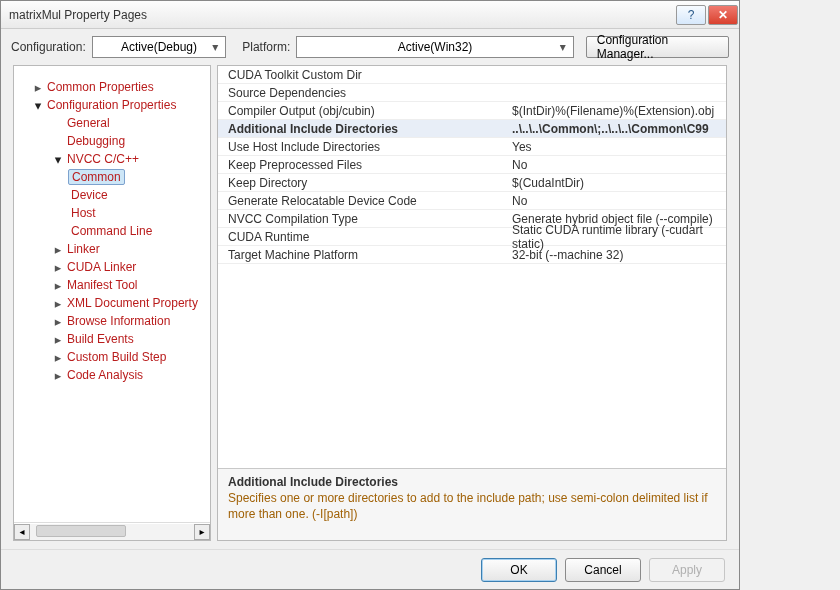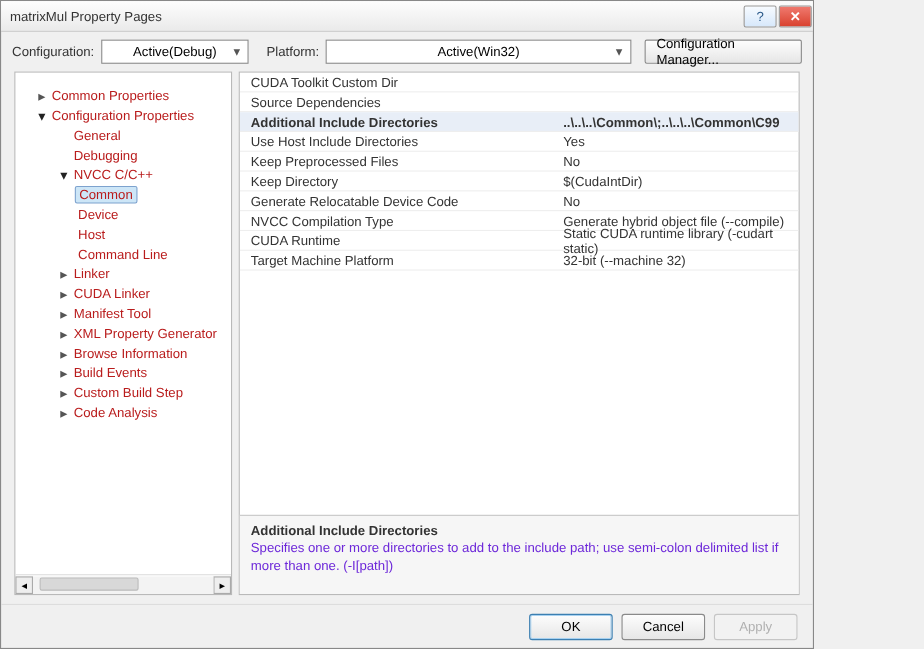--- a/index.html
+++ b/index.html
@@ -169,6 +169,10 @@
             <div class="pname">Source Dependencies</div>
             <div class="pval"></div>
           </div>
+          <div class="grid-row">
+            <div class="pname">Compiler Output (obj/cubin)</div>
+            <div class="pval">$(IntDir)%(Filename)%(Extension).obj</div>
+          </div>
           <div class="grid-row selected">
             <div class="pname">Additional Include Directories</div>
             <div class="pval">..\..\..\Common\;..\..\..\Common\C99</div>

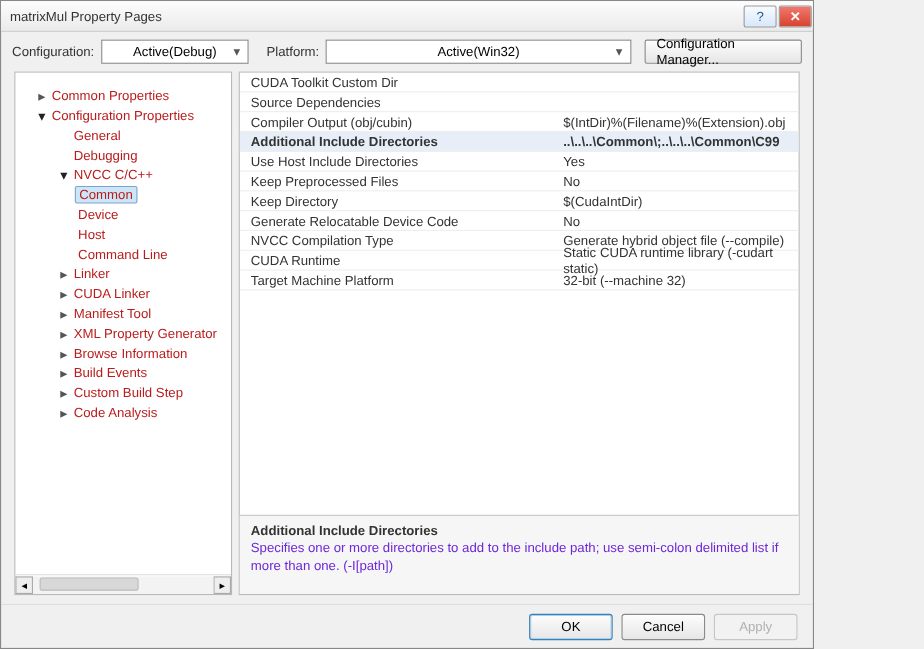--- a/index.html
+++ b/index.html
@@ -131,7 +131,7 @@
           </div>
         <div class="tree-row i2">
             <span class="tw tri"></span>
-            <span class="lbl">XML Property Generator</span>
+            <span class="lbl">XML Document Property</span>
           </div>
         <div class="tree-row i2">
             <span class="tw tri"></span>

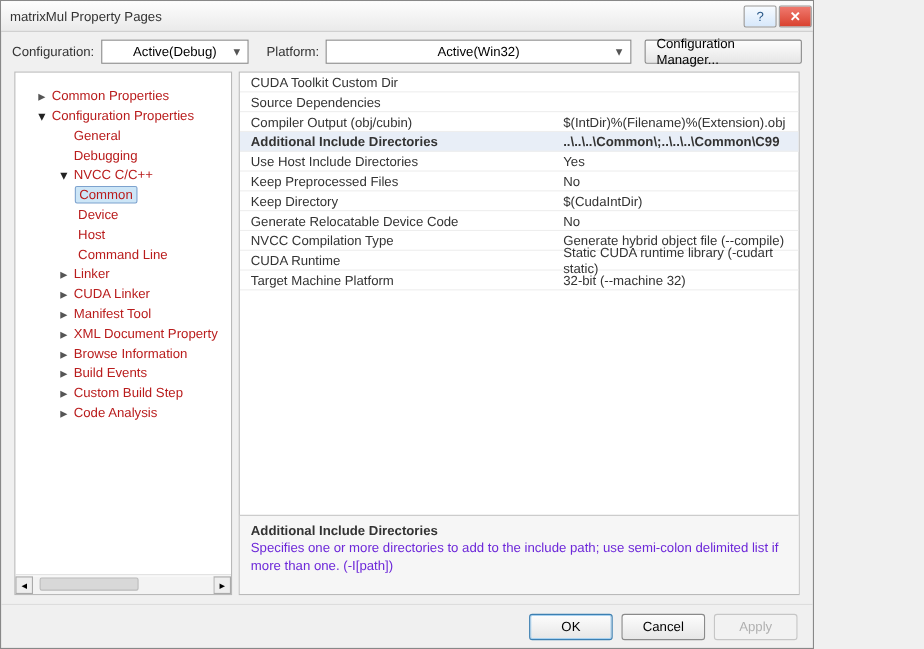--- a/index.html
+++ b/index.html
@@ -41,7 +41,7 @@
 .grid-row.selected .pval { font-weight:600; }
 .desc-pane { border-top:1px solid #c8c8c8; background:#f6f6f6; padding:6px 10px; height:72px; }
 .desc-pane .dtitle { font-weight:bold; color:#333; }
-.desc-pane .dtext { color:#6d28d9; margin-top:2px; line-height:1.3; }
+.desc-pane .dtext { color:#a16207; margin-top:2px; line-height:1.3; }
 .button-bar { height:40px; display:flex; align-items:center; justify-content:flex-end; gap:8px; padding: 0 14px; border-top:1px solid #ddd; }
 .btn { min-width:76px; height:24px; border:1px solid #8a8a8a; background:linear-gradient(#fdfdfd,#e6e6e6); border-radius:3px; display:flex; align-items:center; justify-content:center; }
 .btn.default { border:1px solid #3c7fb1; box-shadow:0 0 0 1px #a7d1f0 inset; }

